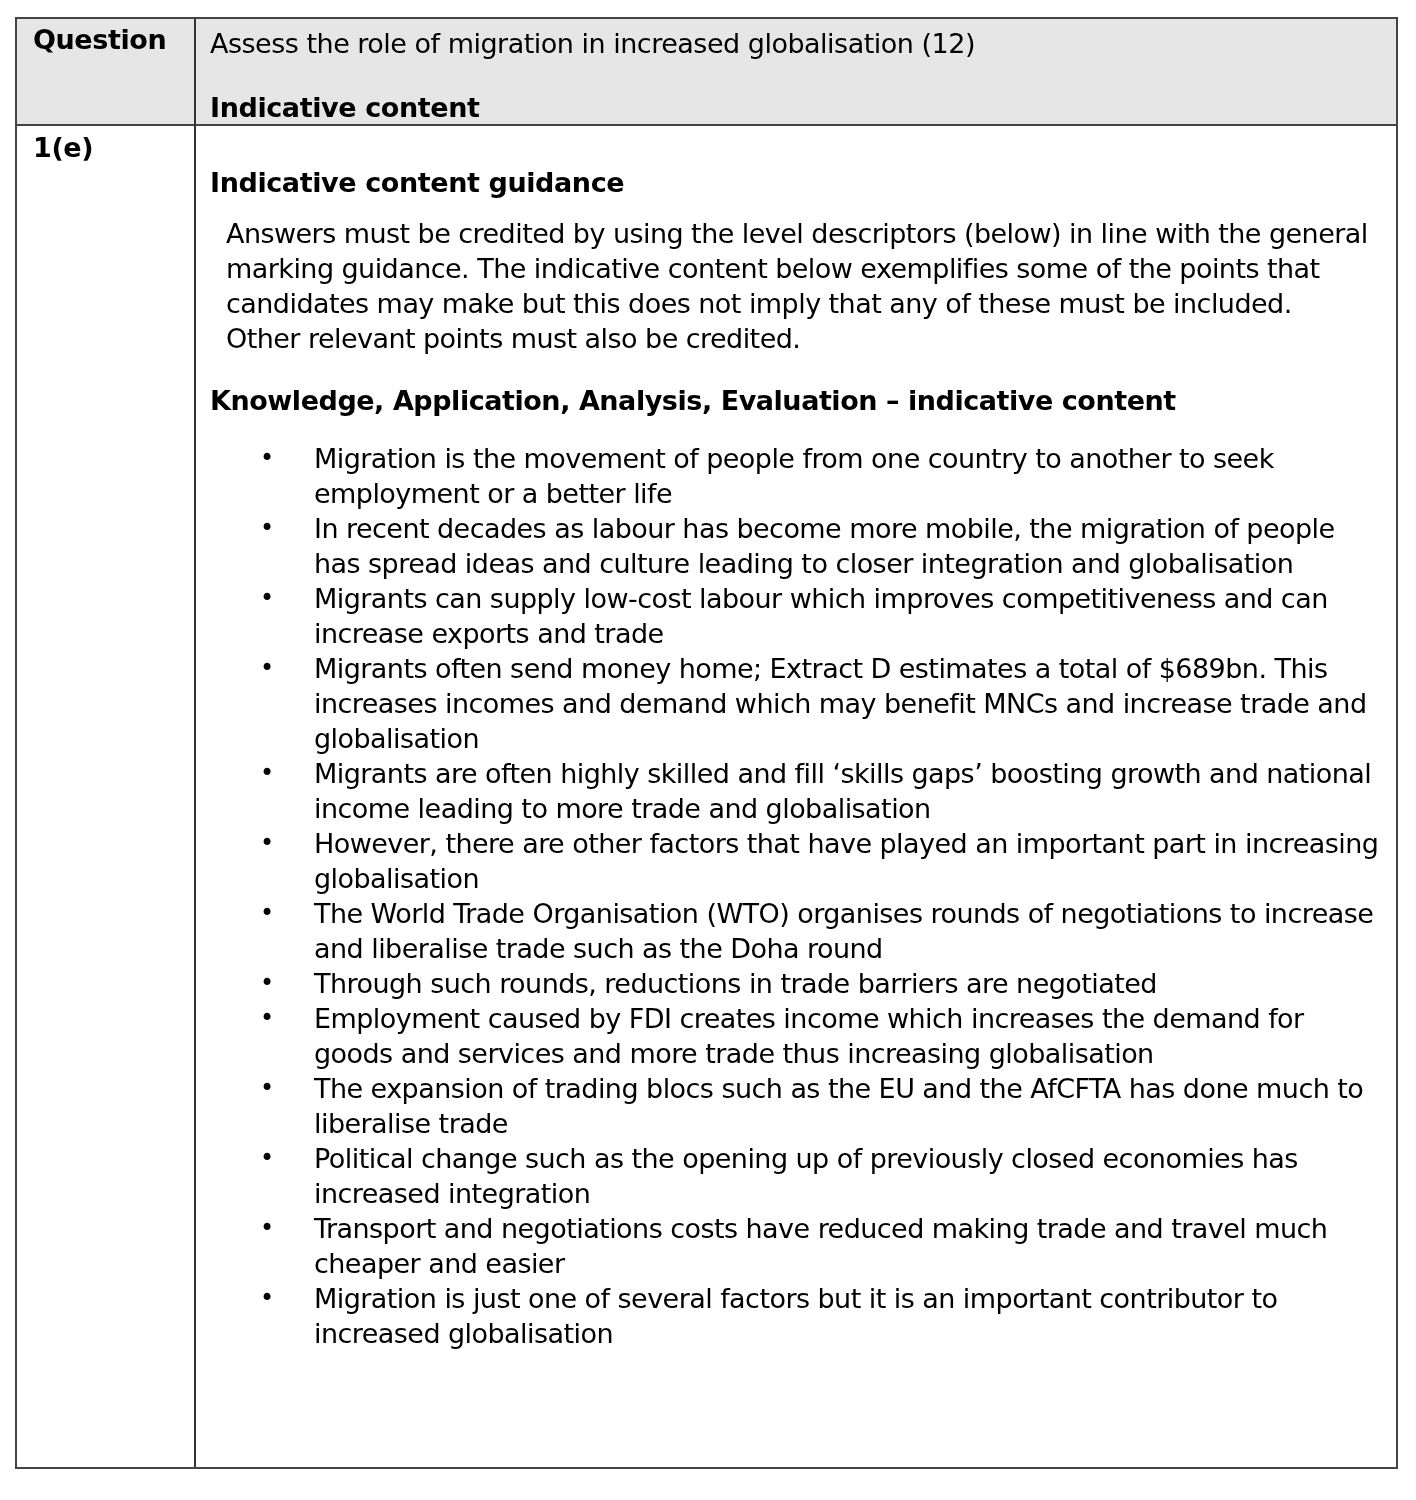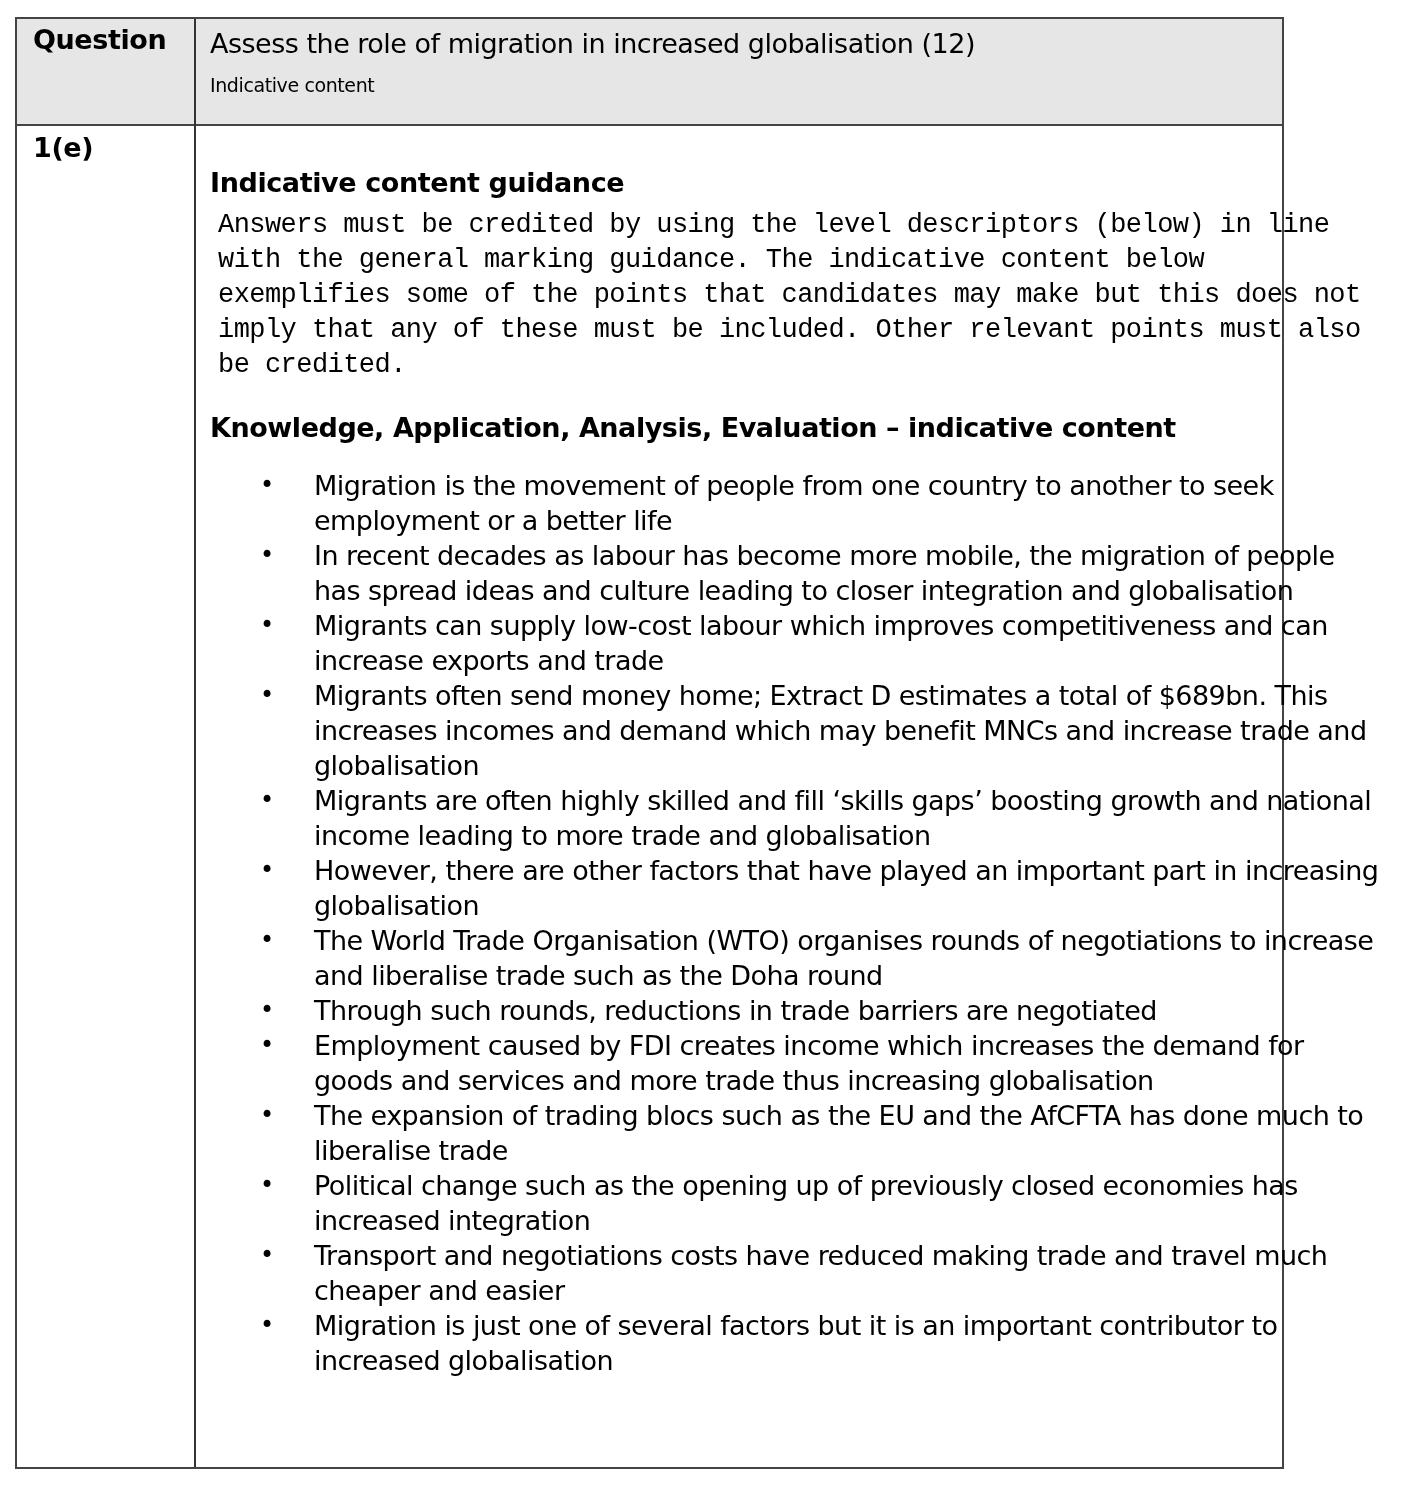--- a/index.html
+++ b/index.html
@@ -5,7 +5,7 @@
   html, body { margin: 0; padding: 0; background: #ffffff; }
   body { width: 1416px; height: 1500px; position: relative; overflow: hidden;
          font-family: "DejaVu Sans", sans-serif; color: #000; }
-  .table { position: absolute; left: 15px; top: 17px; width: 1269px; height: 1452px;
+  .table { position: absolute; left: 15px; top: 17px; width: 1383px; height: 1452px;
            border: 2px solid #444; box-sizing: border-box; }
   .header-row { position: absolute; left: 0; top: 0; right: 0; height: 107px;
                 background: #e6e6e6; border-bottom: 2px solid #444; box-sizing: border-box; }

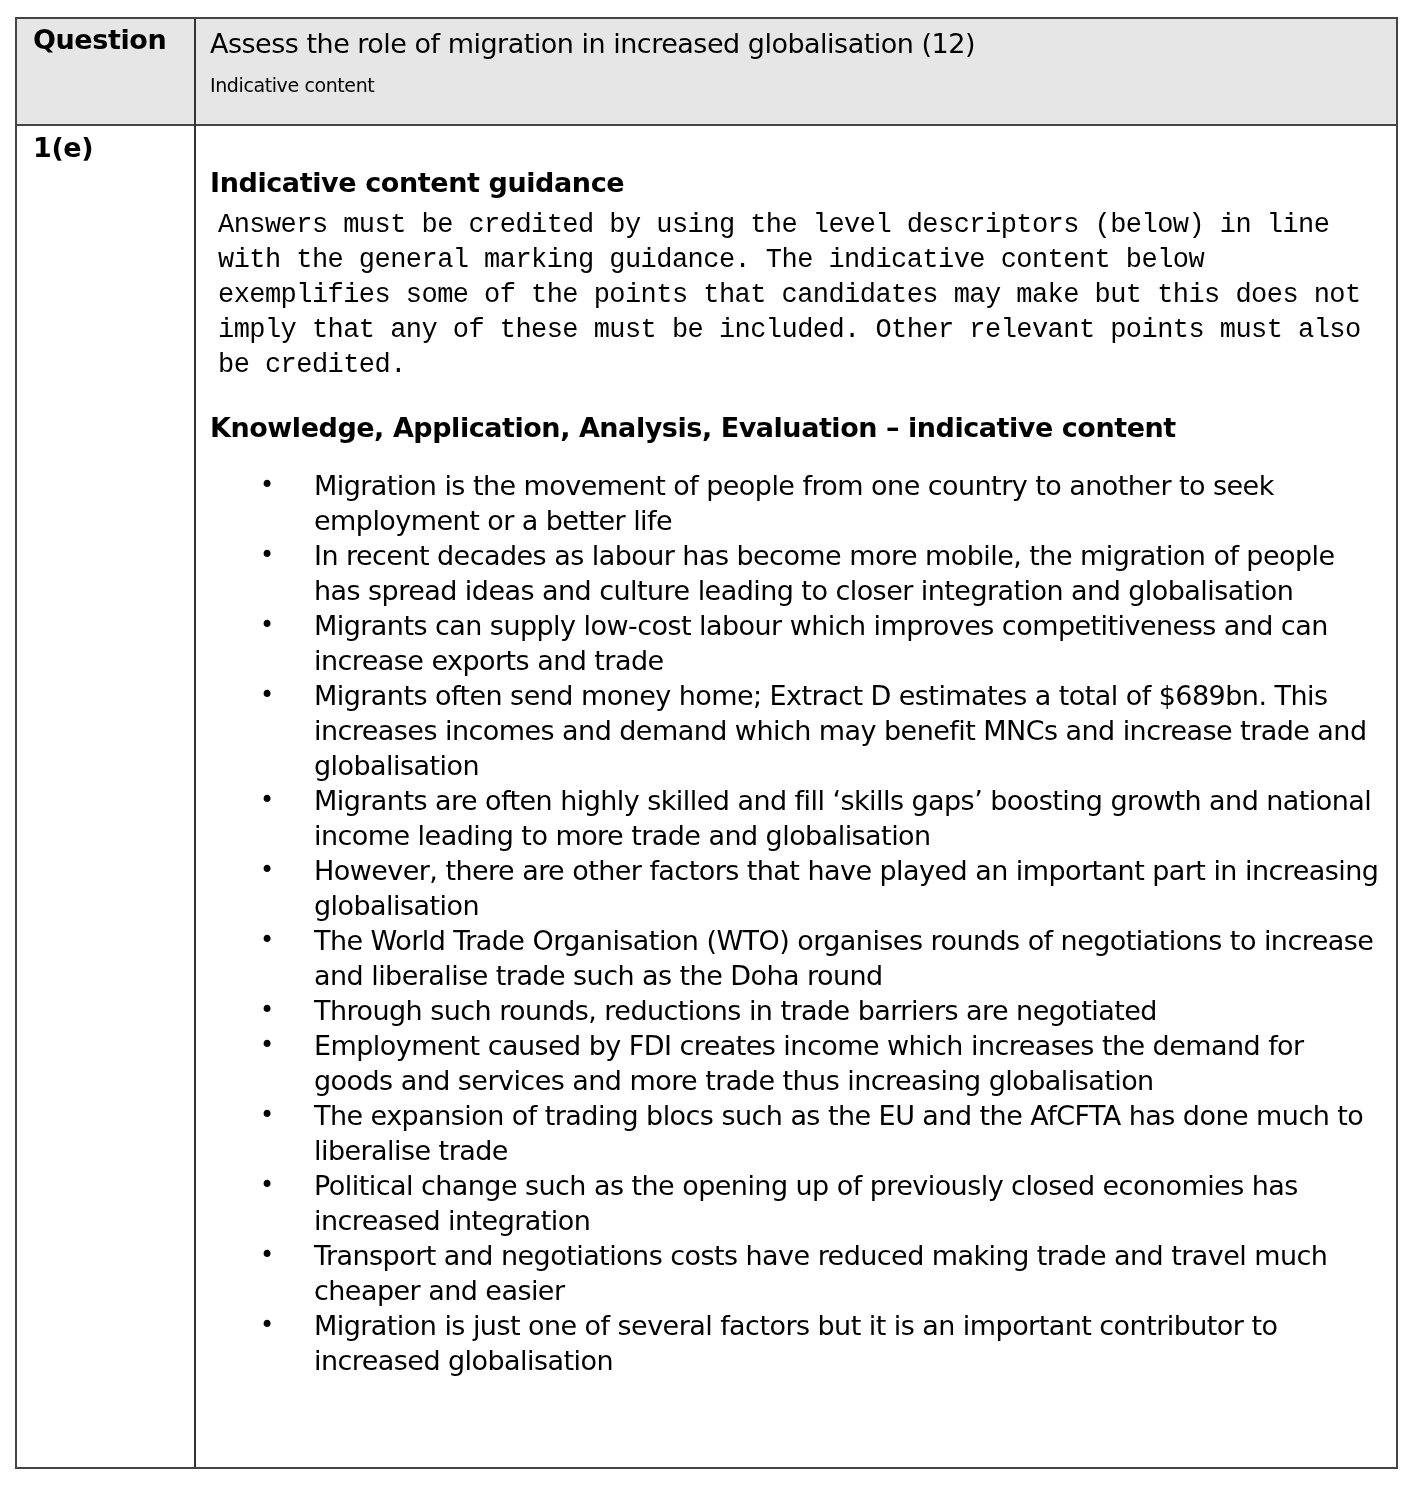--- a/index.html
+++ b/index.html
@@ -14,7 +14,7 @@
   .q-label { top: 5px; }
   .num-label { top: 113px; }
   .q-text { position: absolute; left: 193px; top: 9px; font-size: 27px; letter-spacing: -0.5px; }
-  .ic-head { position: absolute; left: 193px; top: 55px; font-size: 19px; font-weight: normal; letter-spacing: -0.4px; }
+  .ic-head { position: absolute; left: 193px; top: 73px; font-size: 27px; font-weight: bold; letter-spacing: -0.4px; }
   .body { position: absolute; left: 193px; top: 146px; width: 1175px; font-size: 27px;
           letter-spacing: -0.55px; line-height: 35px; }
   .guid-title { font-weight: bold; letter-spacing: -0.4px; }

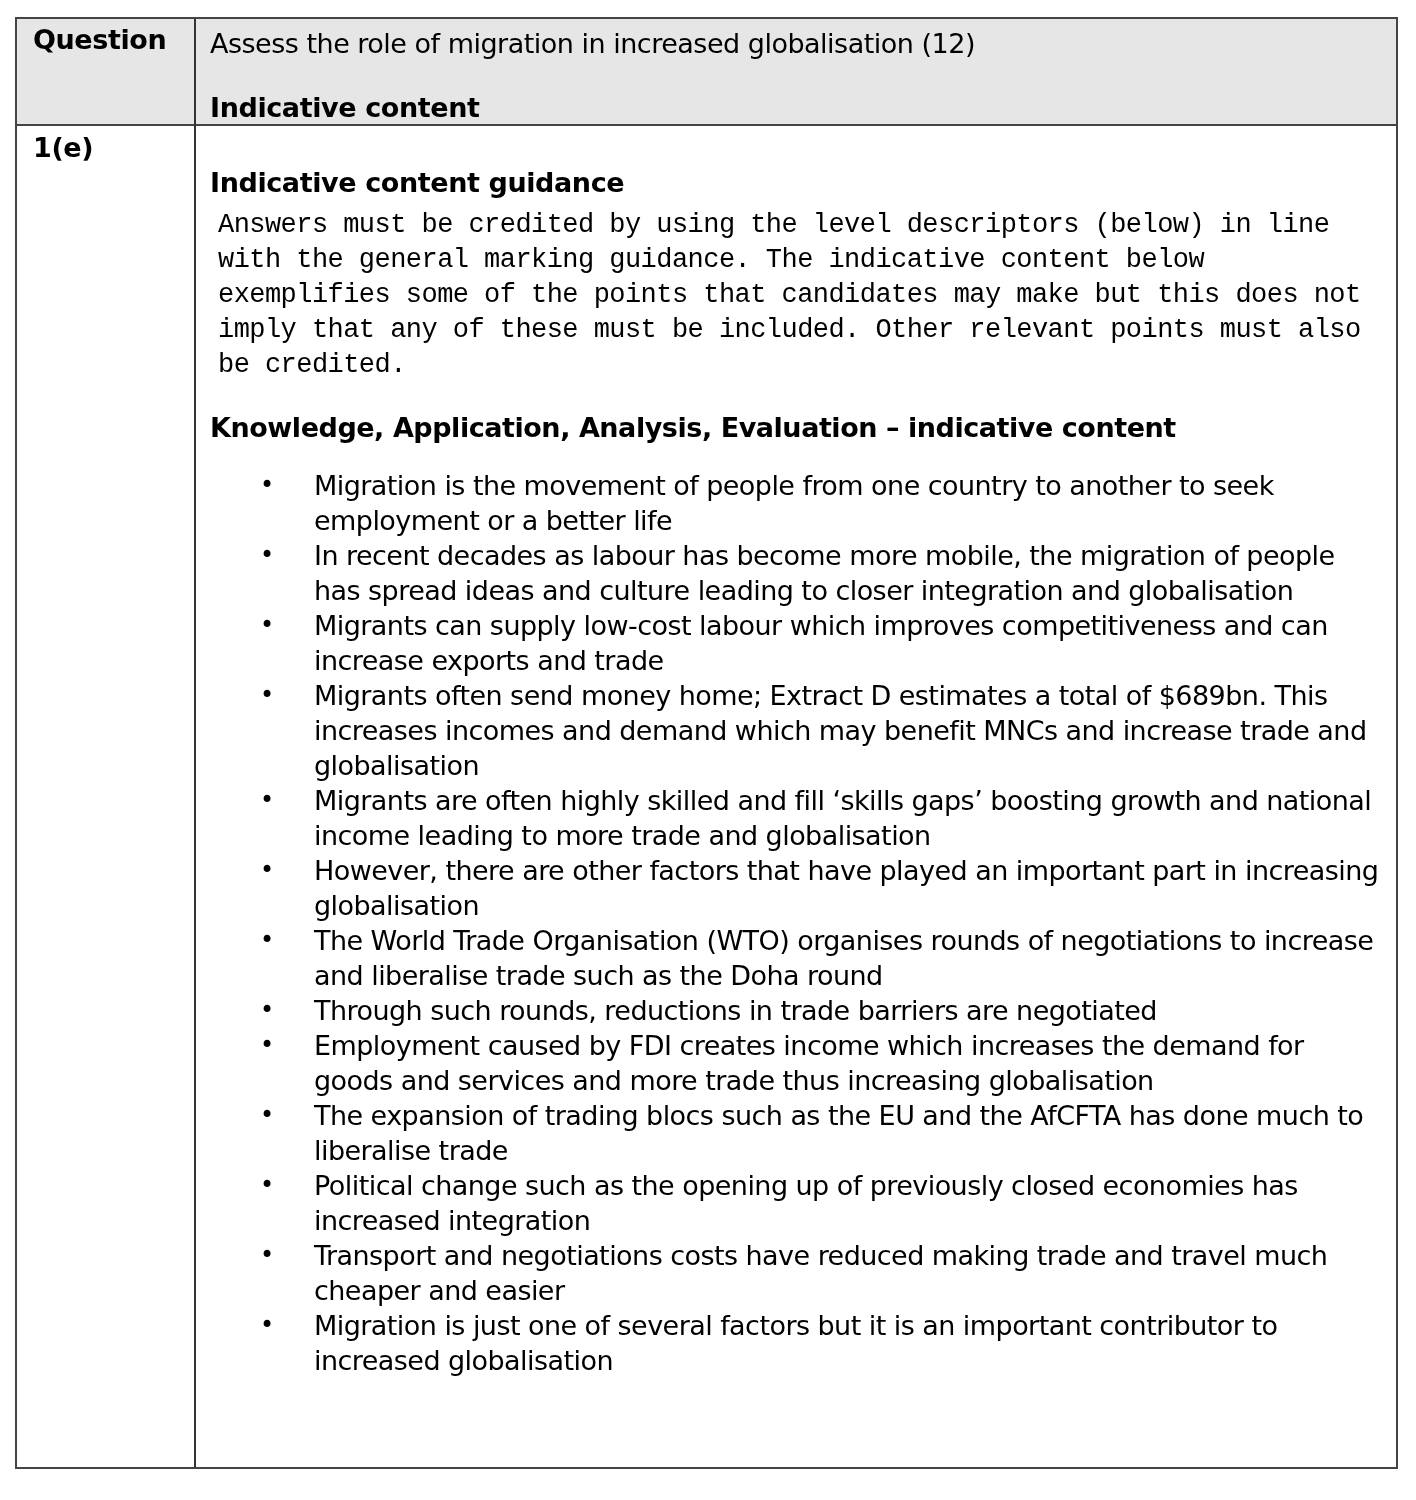--- a/index.html
+++ b/index.html
@@ -18,7 +18,7 @@
   .body { position: absolute; left: 193px; top: 146px; width: 1175px; font-size: 27px;
           letter-spacing: -0.55px; line-height: 35px; }
   .guid-title { font-weight: bold; letter-spacing: -0.4px; }
-  .guid-text { margin: 8px; font-family: Liberation Mono, monospace; }
+  .guid-text { margin: 16px; }
   .kaae { font-weight: bold; margin-top: 27px; letter-spacing: -0.45px; }
   ul.points { list-style: none; margin: 23px 0 0 0; padding: 0; }
   ul.points li { position: relative; padding-left: 104px; line-height: 35px; }

